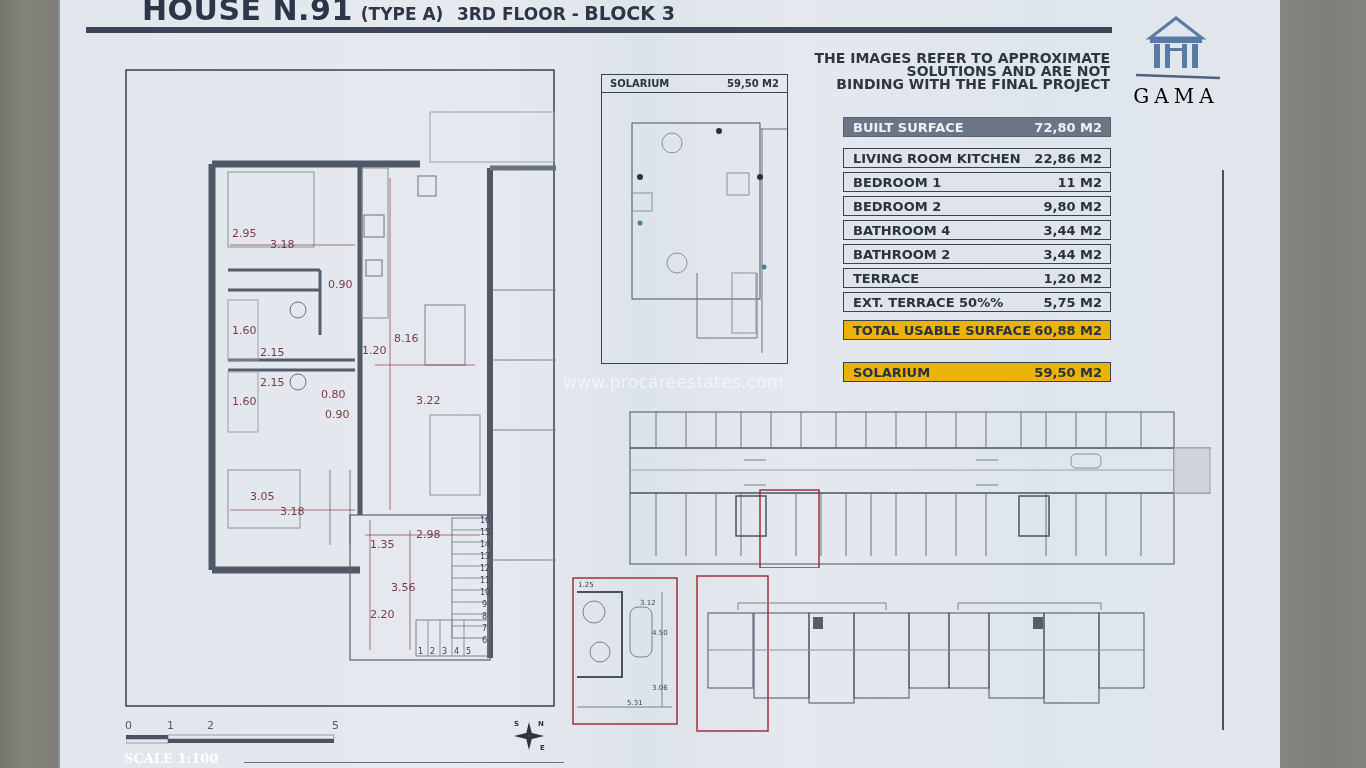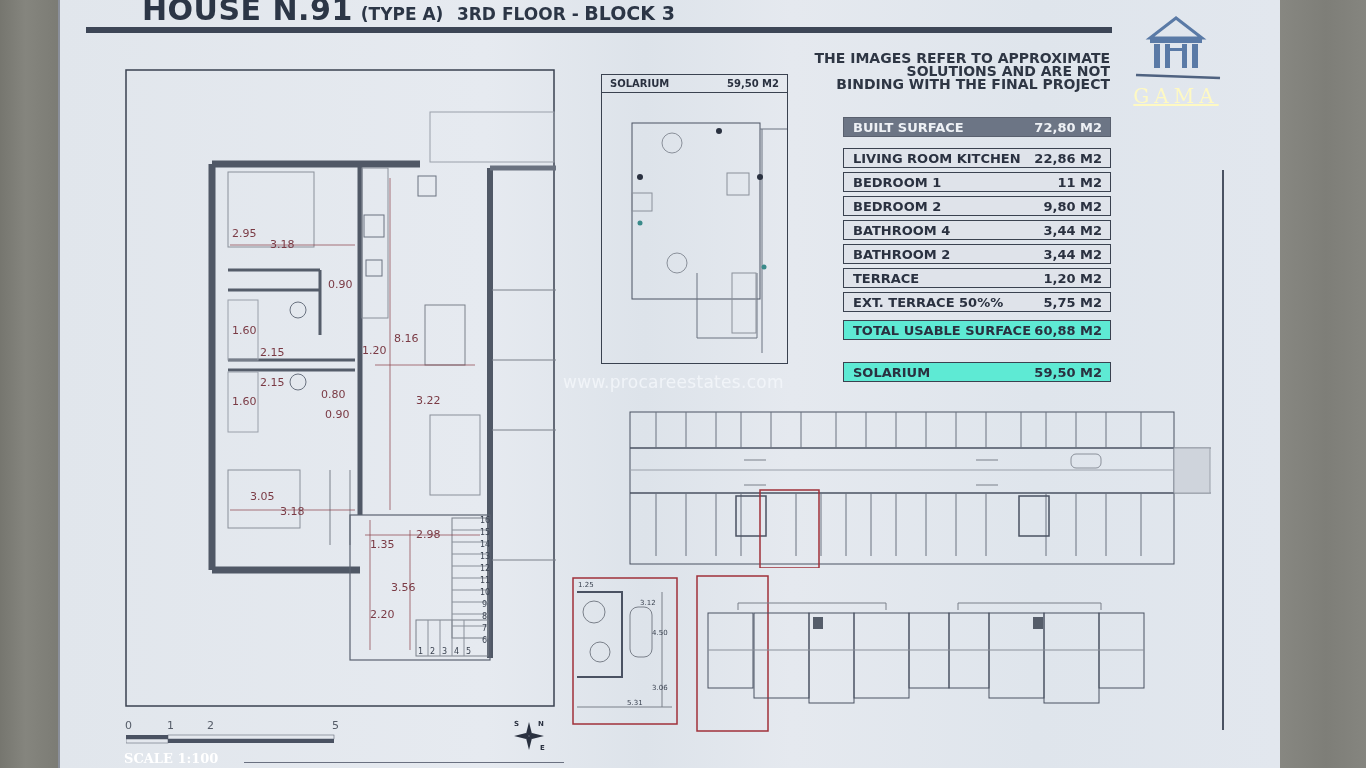--- a/index.html
+++ b/index.html
@@ -22,7 +22,7 @@
     font-size:14px;font-weight:bold;color:#2e3644;line-height:13px;}
   .logo{position:absolute;left:1128px;top:12px;width:96px;height:100px;}
   .logo-text{position:absolute;left:1130px;top:84px;width:92px;text-align:center;
-    font-family:"DejaVu Serif",serif;font-size:20px;letter-spacing:5px;color:#fef9c3;text-decoration:underline;}
+    font-family:"DejaVu Serif",serif;font-size:20px;letter-spacing:5px;color:#000000;}
   .table{position:absolute;left:843px;top:117px;width:325px;}
   .row{position:absolute;left:0;width:268px;height:20px;border:1px solid #3a4250;
     font-weight:bold;font-size:13px;color:#2a3140;box-sizing:border-box;}

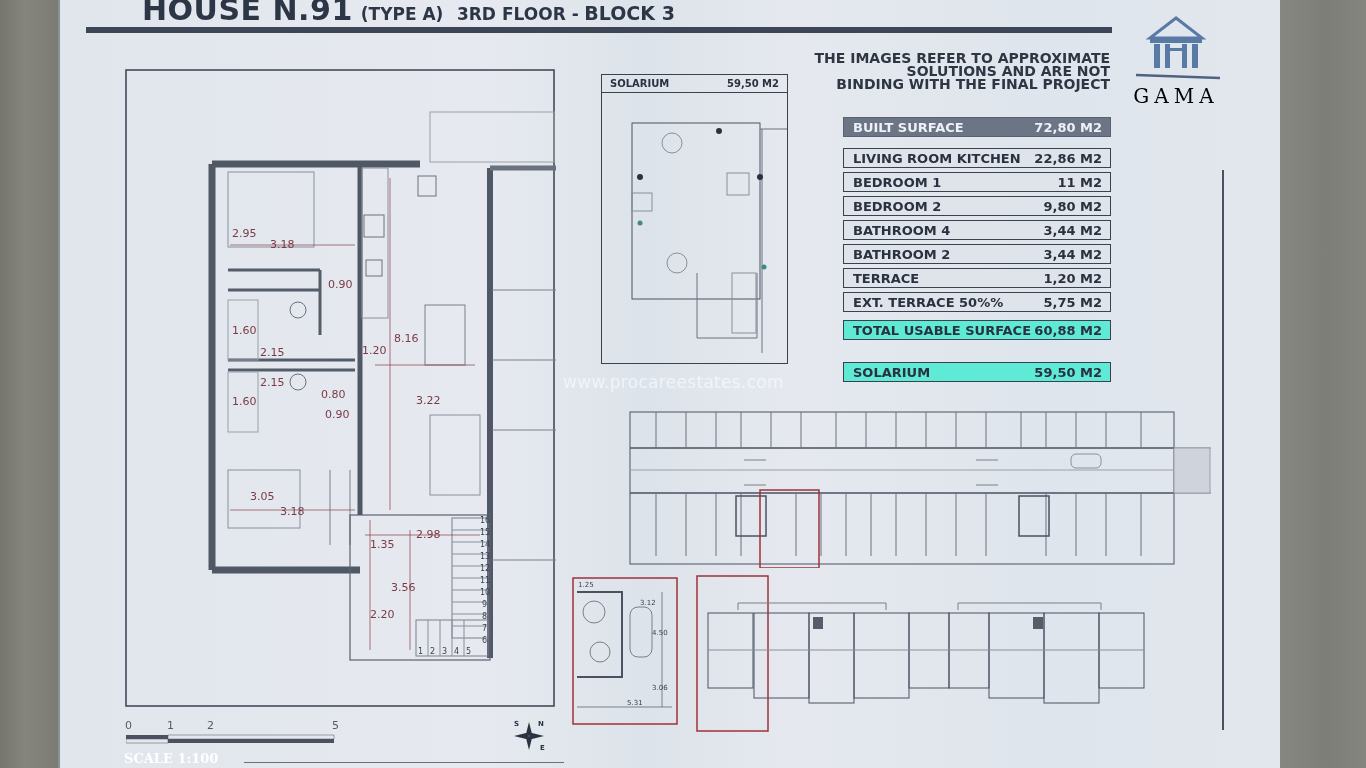--- a/index.html
+++ b/index.html
@@ -29,7 +29,7 @@
   .row .lbl{position:absolute;left:9px;top:2px;white-space:nowrap;}
   .row .val{position:absolute;right:8px;top:2px;white-space:nowrap;}
   .row.dark{background:#6c7585;color:#eef1f5;border-color:#59606e;}
-  .row.shade{background:#5eead4;}
+  .row.shade{background:#eab308;}
   .row.light{background:#dfe3ea;}
   .right-rule{position:absolute;left:1222px;top:170px;width:2px;height:560px;background:#4a5262;}
   .sol-box{position:absolute;left:601px;top:74px;width:185px;height:288px;border:1.5px solid #3a4250;}

